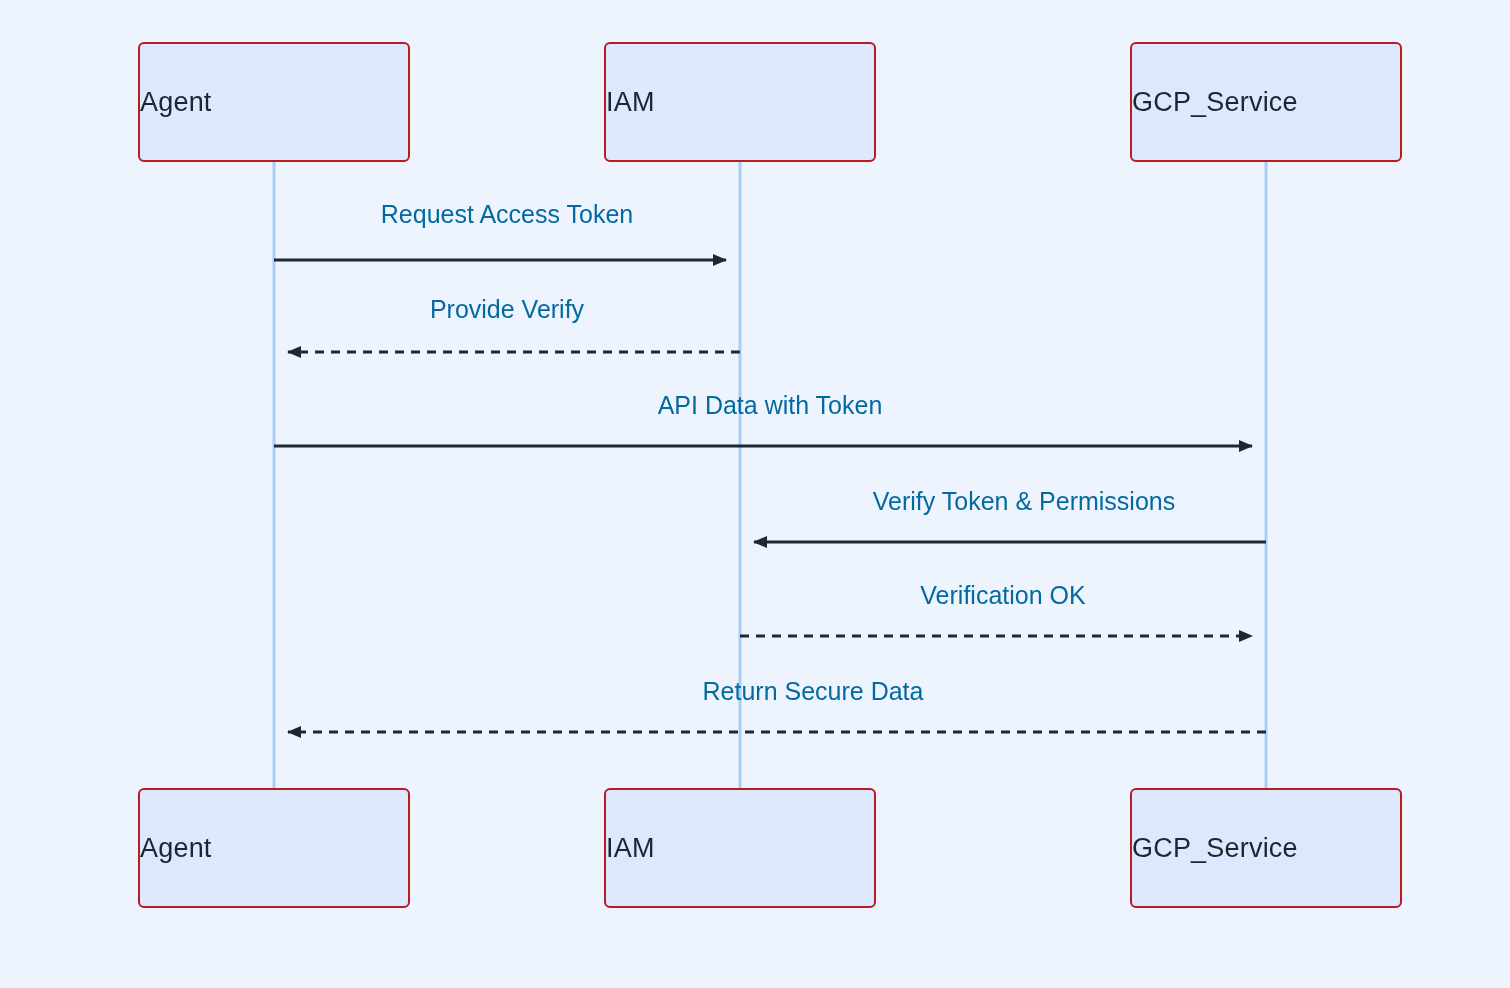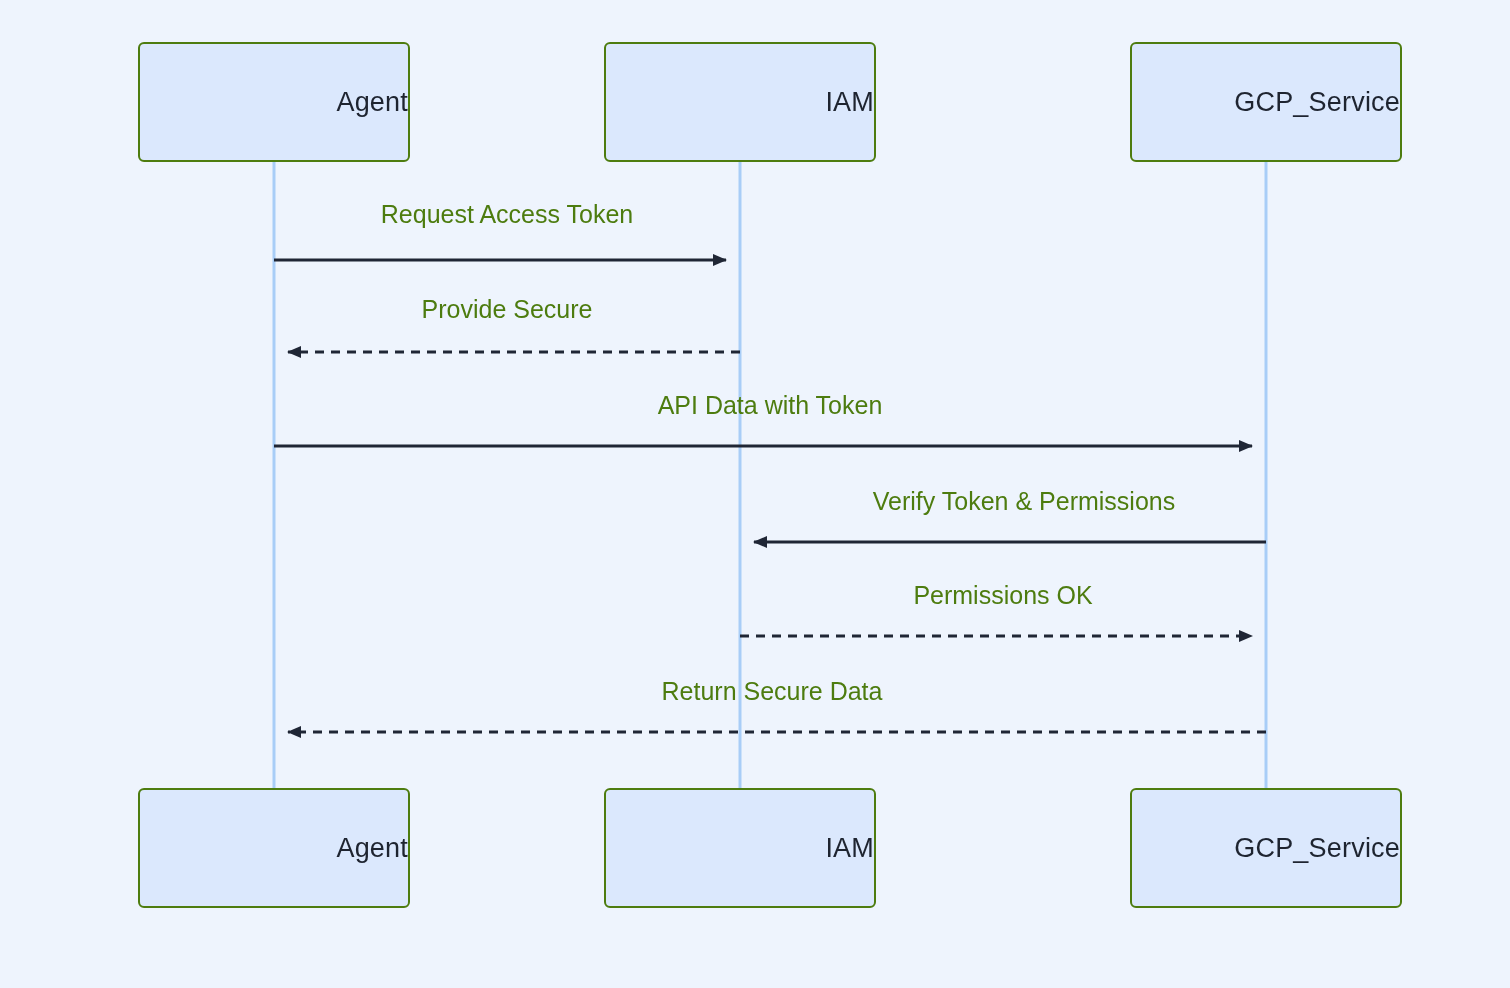--- a/index.html
+++ b/index.html
@@ -30,11 +30,11 @@
     position: absolute;
     box-sizing: border-box;
     background: #dbe8fd;
-    border: 2px solid #4d7c0f;
+    border: 2px solid #b91c1c;
     border-radius: 6px;
     display: flex;
     align-items: center;
-    justify-content: flex-end;
+    justify-content: flex-start;
   }
   .participant-label {
     font-size: 27px;

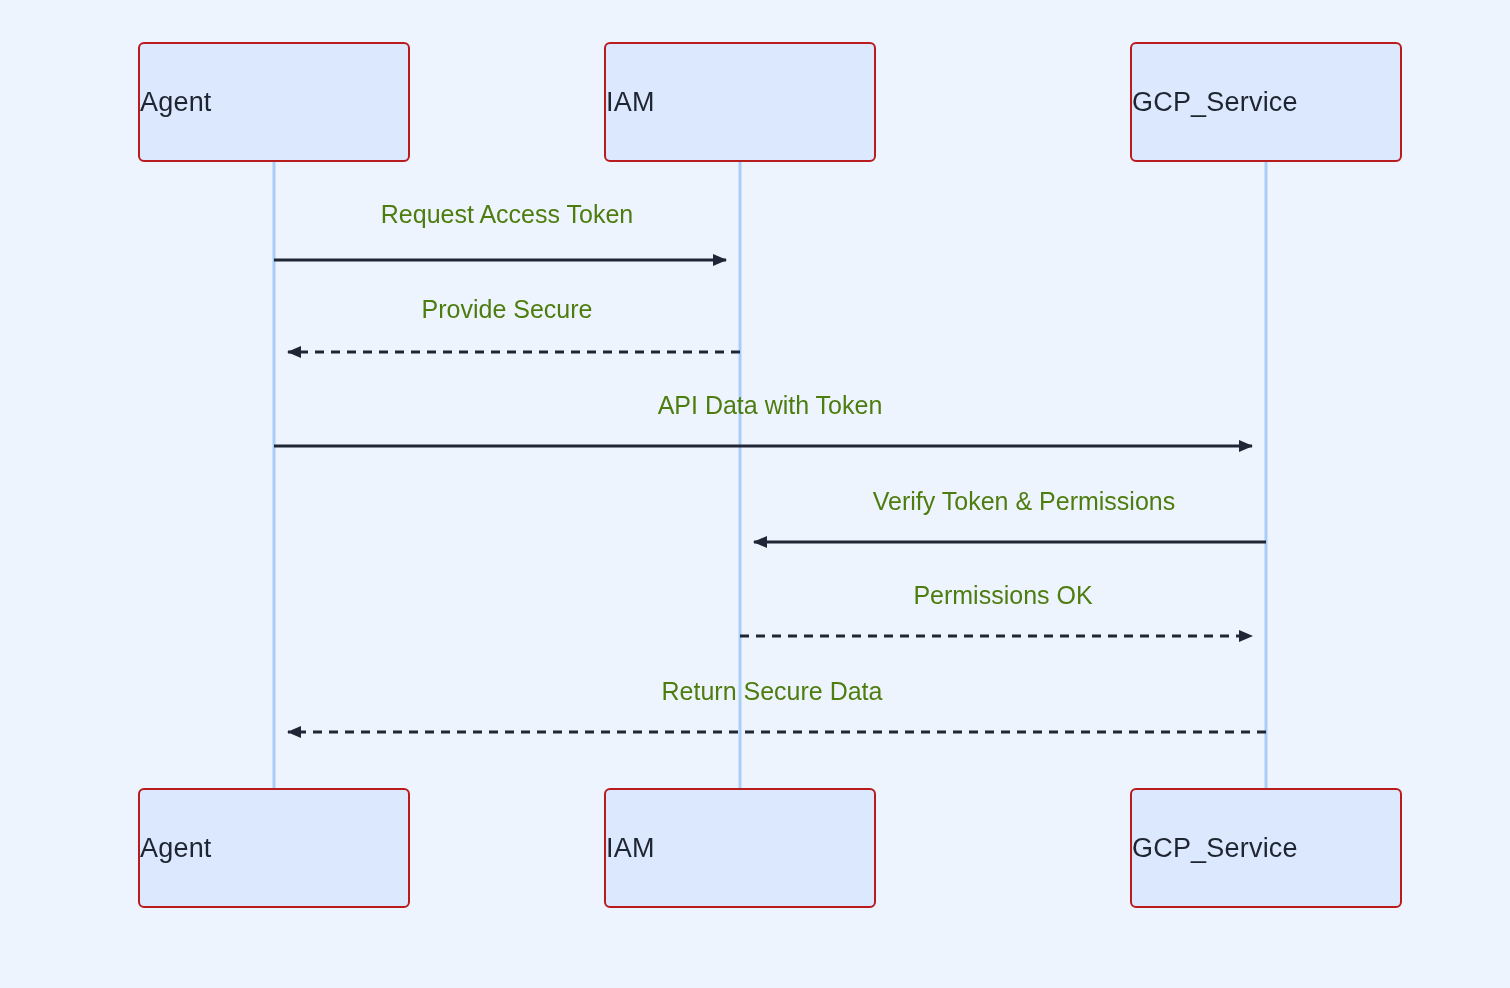--- a/index.html
+++ b/index.html
@@ -47,7 +47,7 @@
     position: absolute;
     transform: translateX(-50%);
     font-size: 25px;
-    color: #4d7c0f;
+    color: #0369a1;
     font-family: "Liberation Sans", "DejaVu Sans", sans-serif;
     white-space: nowrap;
     text-align: center;

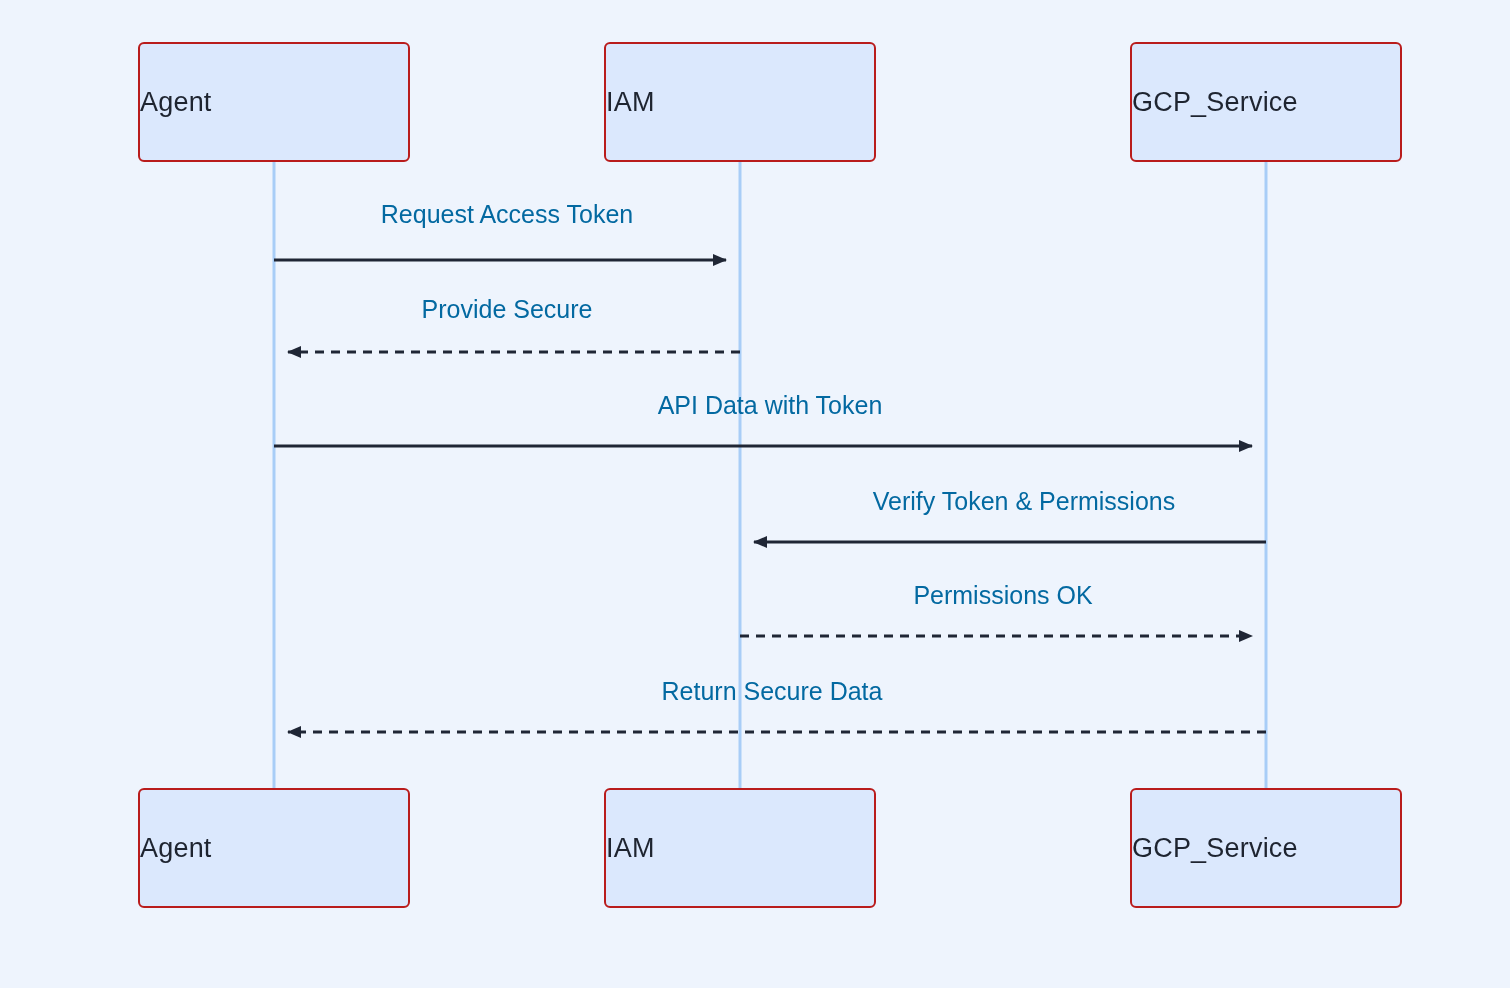--- a/index.html
+++ b/index.html
@@ -106,7 +106,7 @@
 
   <div id="message-labels">
       <div class="msg-label" style="left: 507px; top: 200px;">Request Access Token</div>
-      <div class="msg-label" style="left: 507px; top: 295px;">Provide Secure</div>
+      <div class="msg-label" style="left: 507px; top: 295px;">Provide Verify</div>
       <div class="msg-label" style="left: 770px; top: 391px;">API Data with Token</div>
       <div class="msg-label" style="left: 1024px; top: 487px;">Verify Token &amp; Permissions</div>
       <div class="msg-label" style="left: 1003px; top: 581px;">Permissions OK</div>

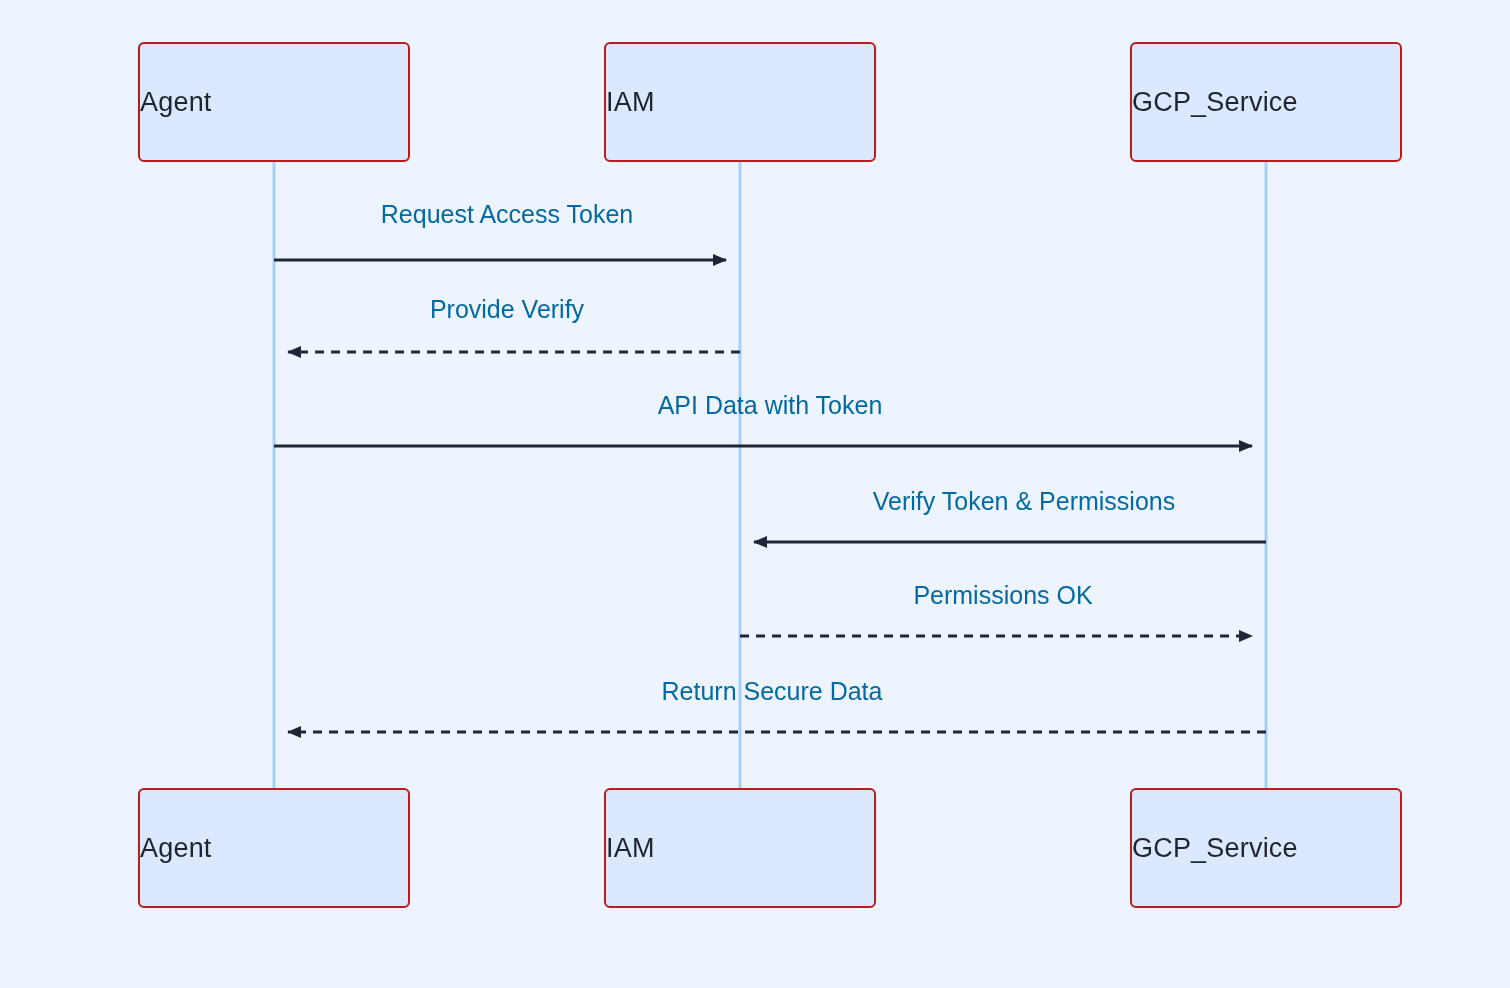--- a/index.html
+++ b/index.html
@@ -109,7 +109,7 @@
       <div class="msg-label" style="left: 507px; top: 295px;">Provide Verify</div>
       <div class="msg-label" style="left: 770px; top: 391px;">API Data with Token</div>
       <div class="msg-label" style="left: 1024px; top: 487px;">Verify Token &amp; Permissions</div>
-      <div class="msg-label" style="left: 1003px; top: 581px;">Permissions OK</div>
+      <div class="msg-label" style="left: 1003px; top: 581px;">Verification OK</div>
       <div class="msg-label" style="left: 772px; top: 677px;">Return Secure Data</div>
     </div>
 

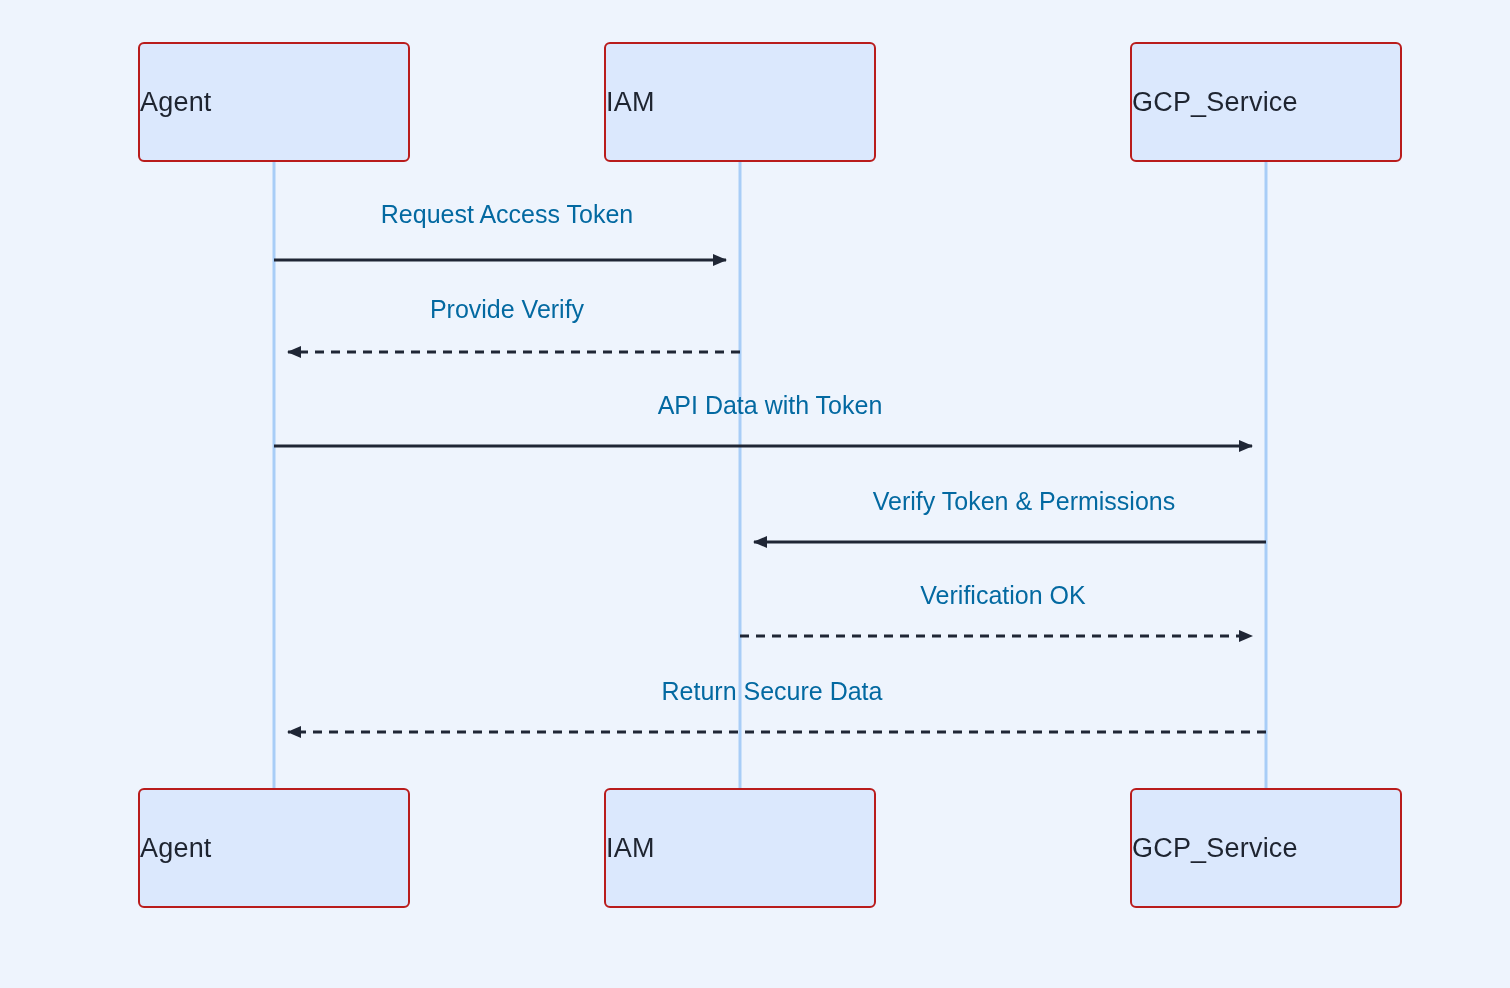--- a/index.html
+++ b/index.html
@@ -110,7 +110,7 @@
       <div class="msg-label" style="left: 770px; top: 391px;">API Data with Token</div>
       <div class="msg-label" style="left: 1024px; top: 487px;">Verify Token &amp; Permissions</div>
       <div class="msg-label" style="left: 1003px; top: 581px;">Verification OK</div>
-      <div class="msg-label" style="left: 772px; top: 677px;">Return Secure Data</div>
+      <div class="msg-label" style="left: 813px; top: 677px;">Return Secure Data</div>
     </div>
 
 </div>

